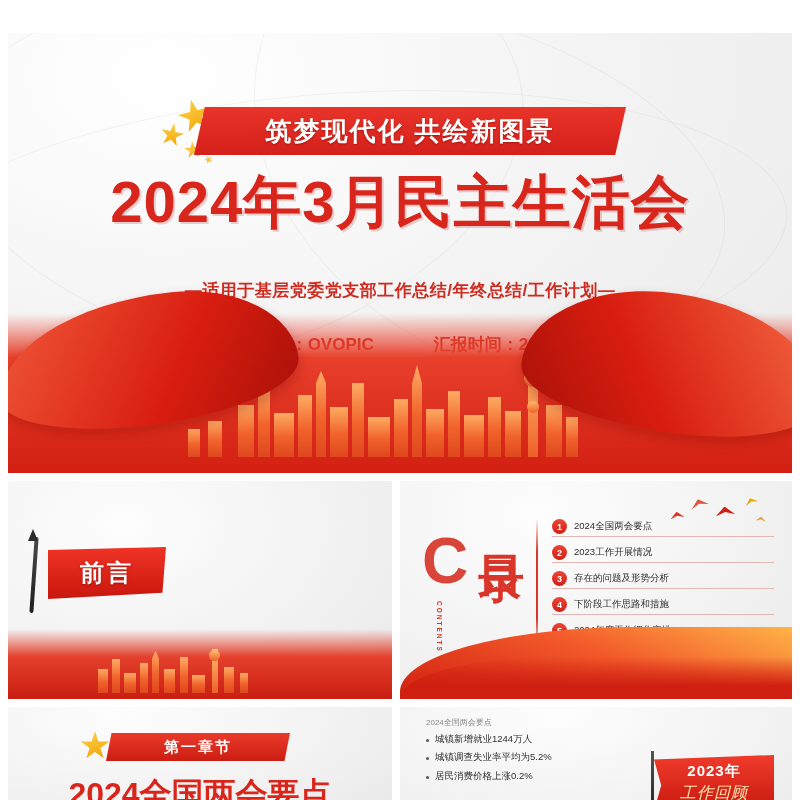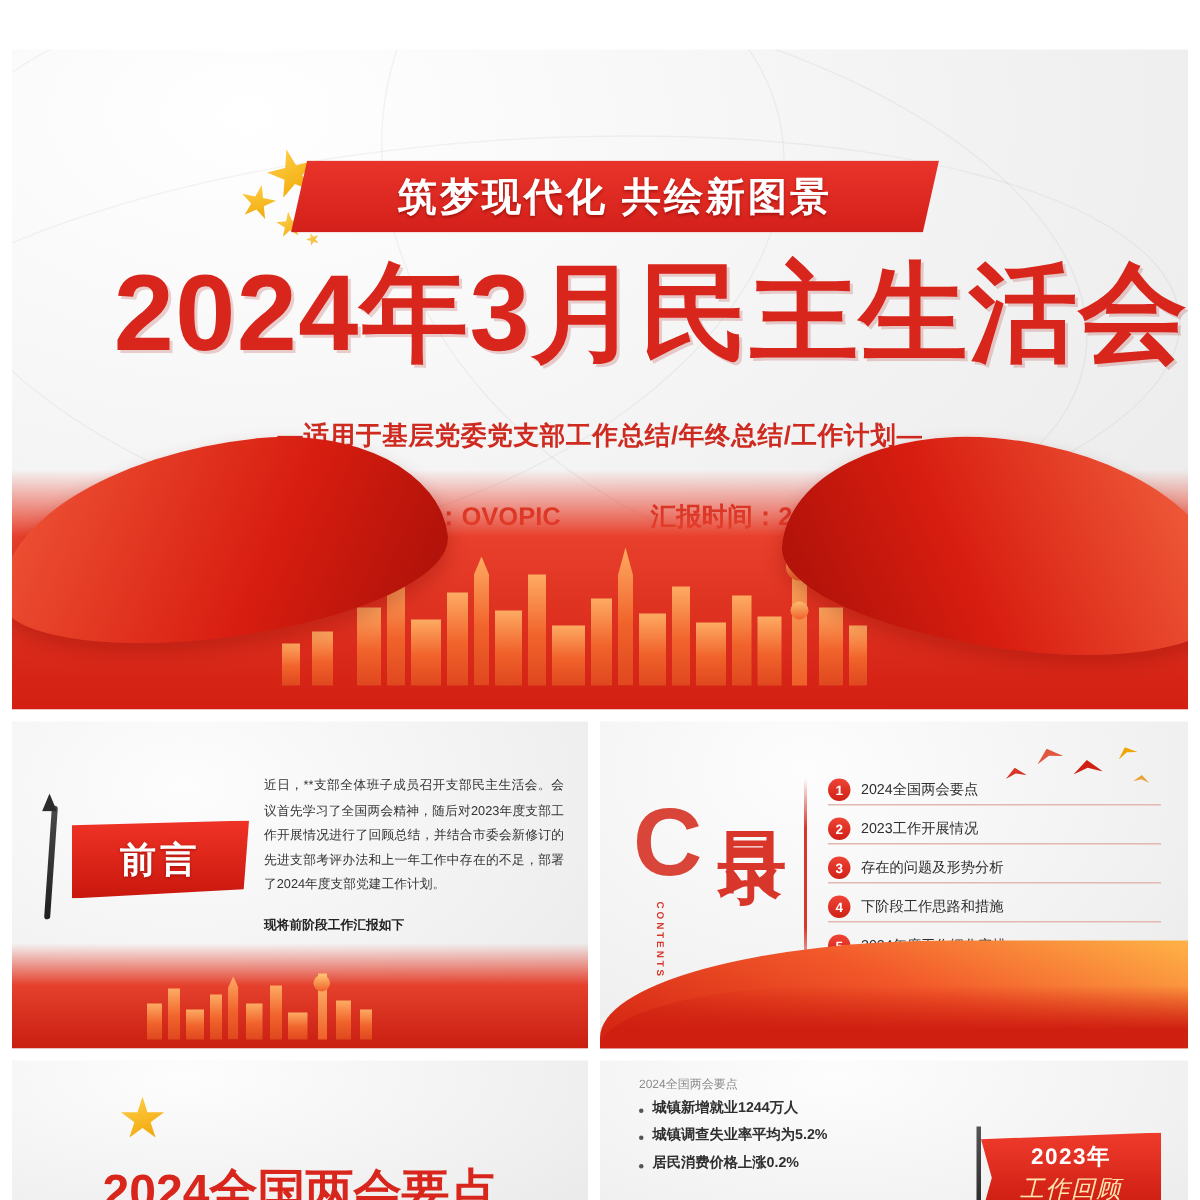--- a/index.html
+++ b/index.html
@@ -75,9 +75,9 @@
   .cover-title {
     position: absolute;
     left: 0; right: 0; top: 140px;
-    text-align: right;
+    text-align: center;
     color: #d9261c;
-    font-size: 72px;
+    font-size: 58px;
     font-weight: bold;
     letter-spacing: 1px;
     line-height: 1;

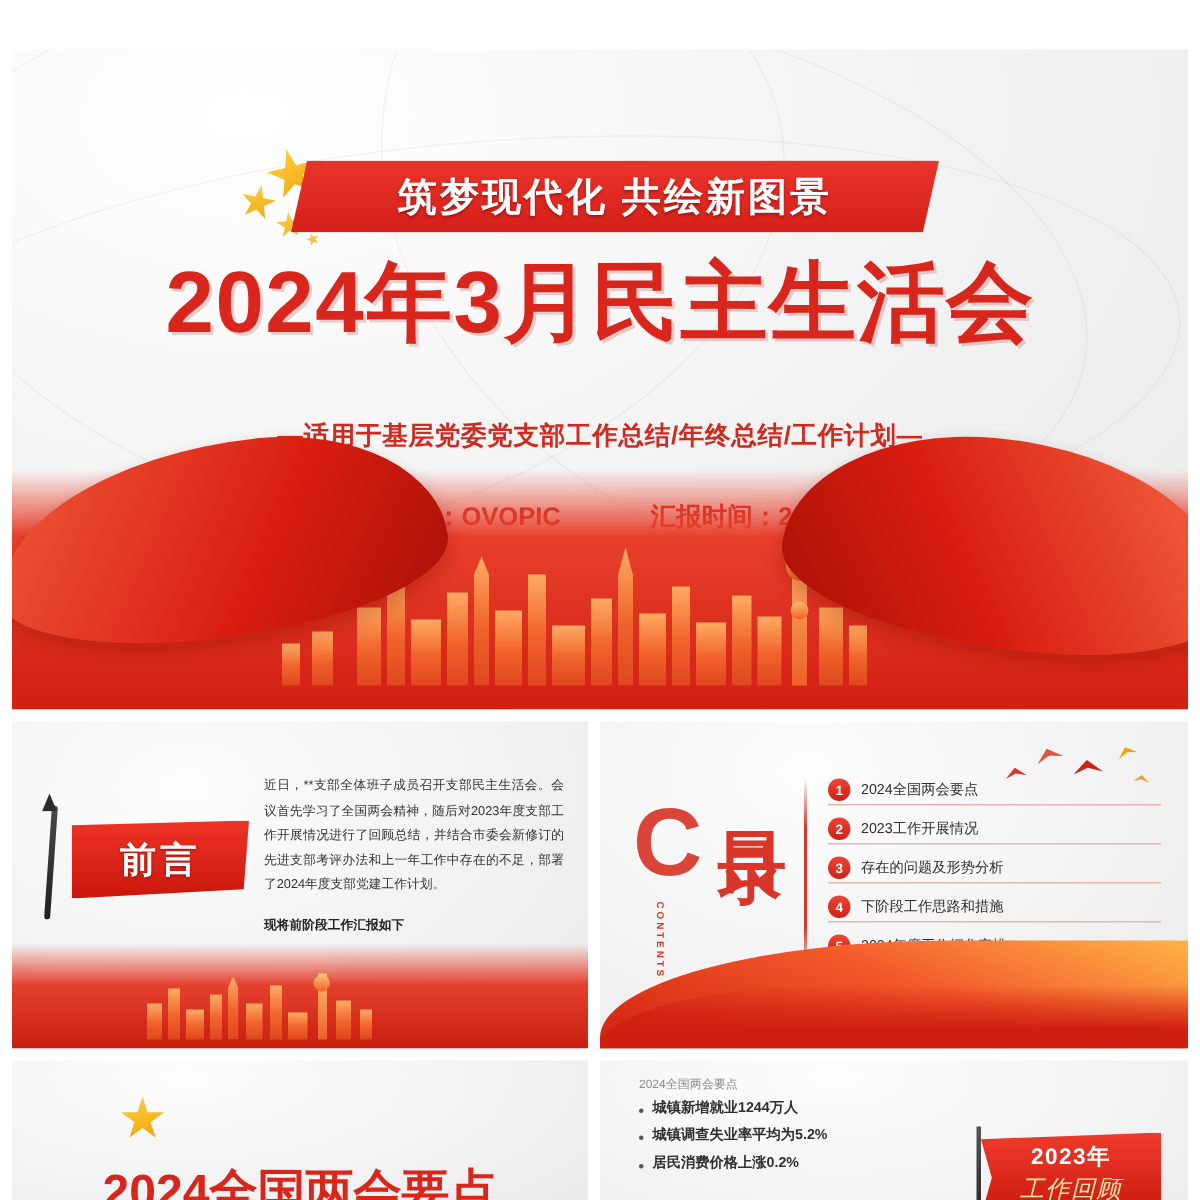--- a/index.html
+++ b/index.html
@@ -366,10 +366,6 @@
       </div>
     </div>
 
-    <div class="s2-text">
-      <span>近日，**支部全体班子成员召开支部民主生活会。会议首先学习了全国两会精神，随后对2023年度支部工作开展情况进行了回顾总结，并结合市委会新修订的先进支部考评办法和上一年工作中存在的不足，部署了2024年度支部党建工作计划。</span>
-      <span class="lead">现将前阶段工作汇报如下</span>
-    </div>
 
     <div class="silk-band2"></div>
     <div class="mini-sky">

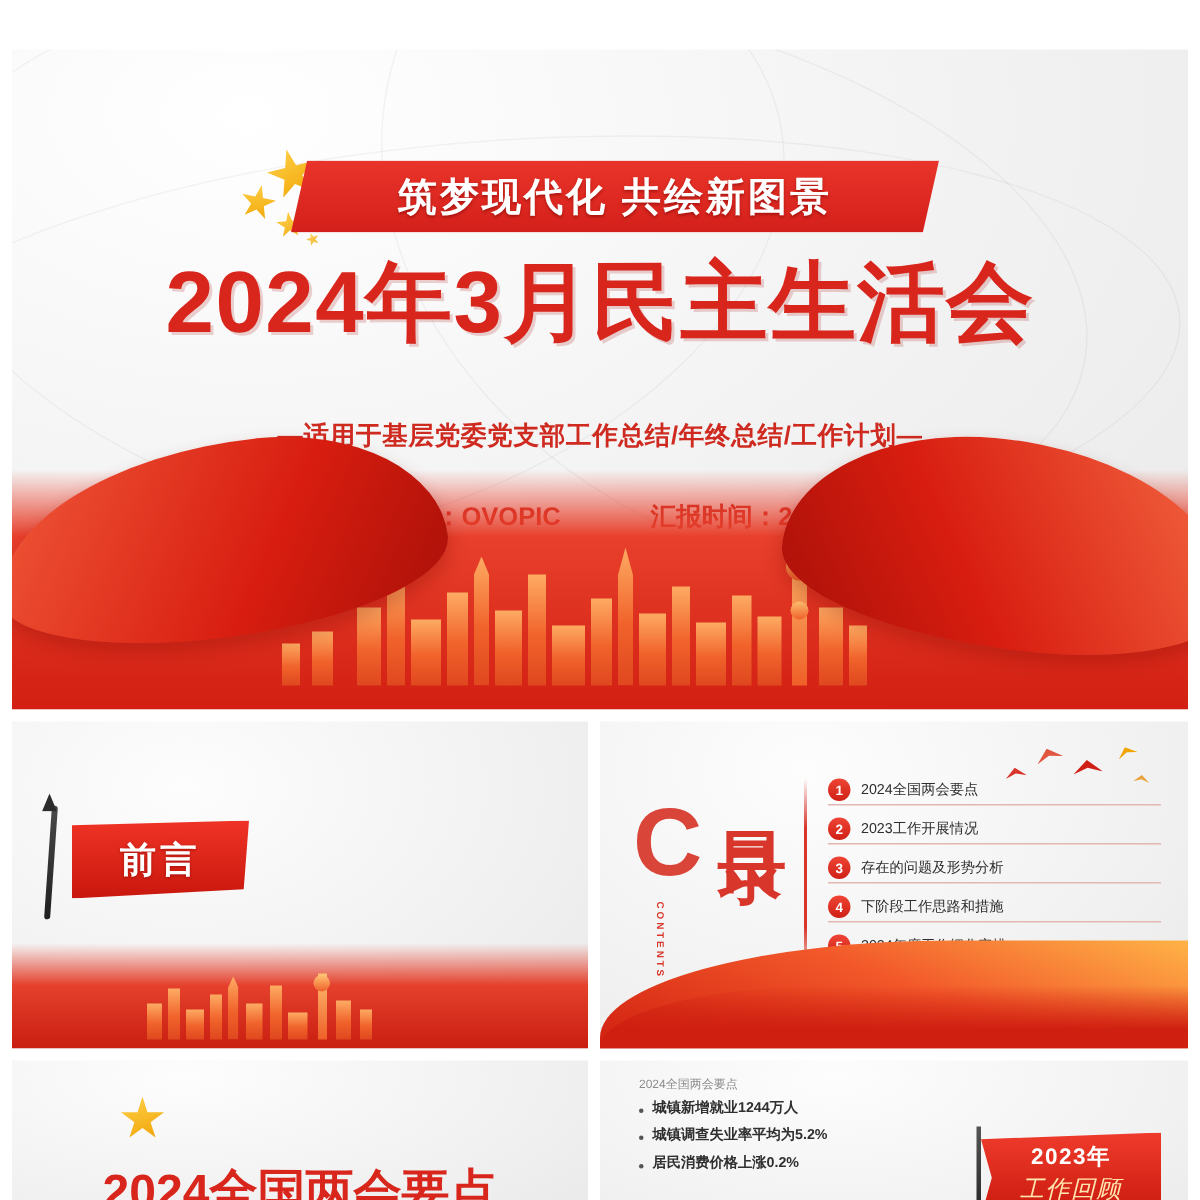--- a/index.html
+++ b/index.html
@@ -431,6 +431,9 @@
   <div class="s4">
     <div class="swoosh s4-sw1"></div>
     <div class="chapter-star"></div>
+    <div class="chapter-ribbon">
+      <span>第一章节</span>
+    </div>
     <div class="chapter-title">2024全国两会要点</div>
   </div>
 

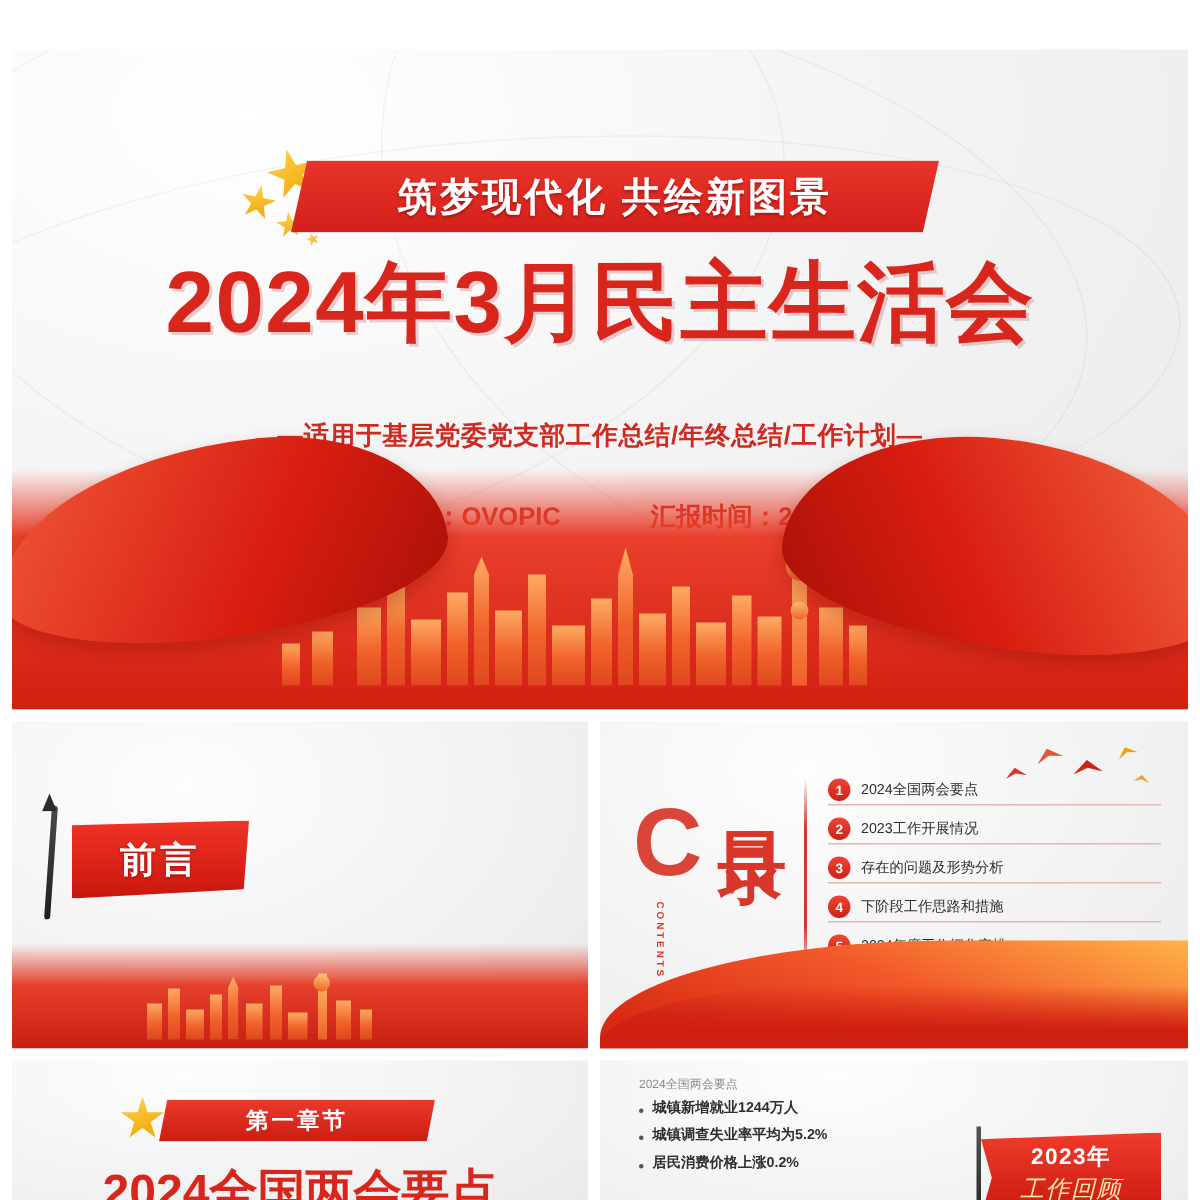--- a/index.html
+++ b/index.html
@@ -280,7 +280,7 @@
     font-size: 8px; color: #8b8b8b;
   }
   .s5-list { position: absolute; left: 26px; top: 26px; width: 230px; }
-  .s5-row { display: flex; align-items: flex-start; gap: 6px; margin-bottom: 6px; font-weight: bold; }
+  .s5-row { display: flex; align-items: flex-start; gap: 6px; margin-bottom: 6px; }
   .s5-dot { width: 3px; height: 3px; border-radius: 50%; background: #555; margin-top: 6px; flex: 0 0 auto; }
   .s5-row span.txt { font-size: 9.5px; color: #2f2f2f; line-height: 1.3; }
   .s5-flag {

